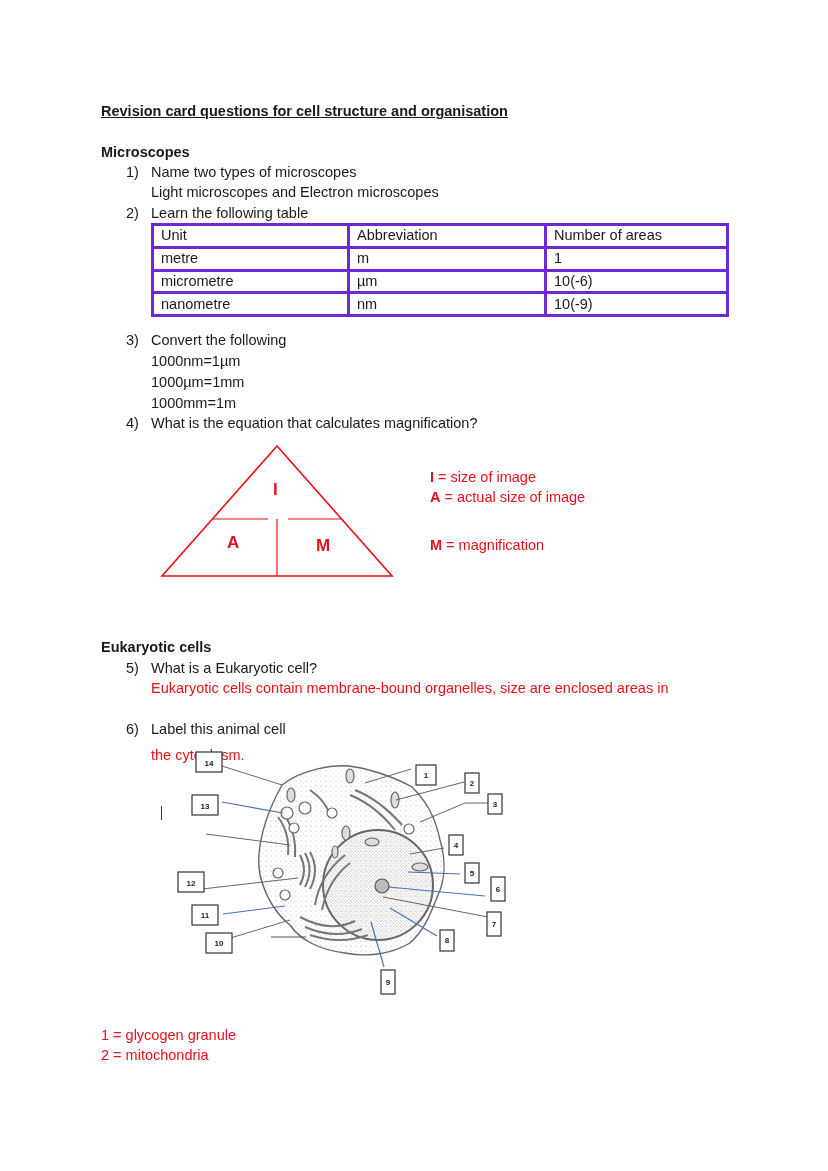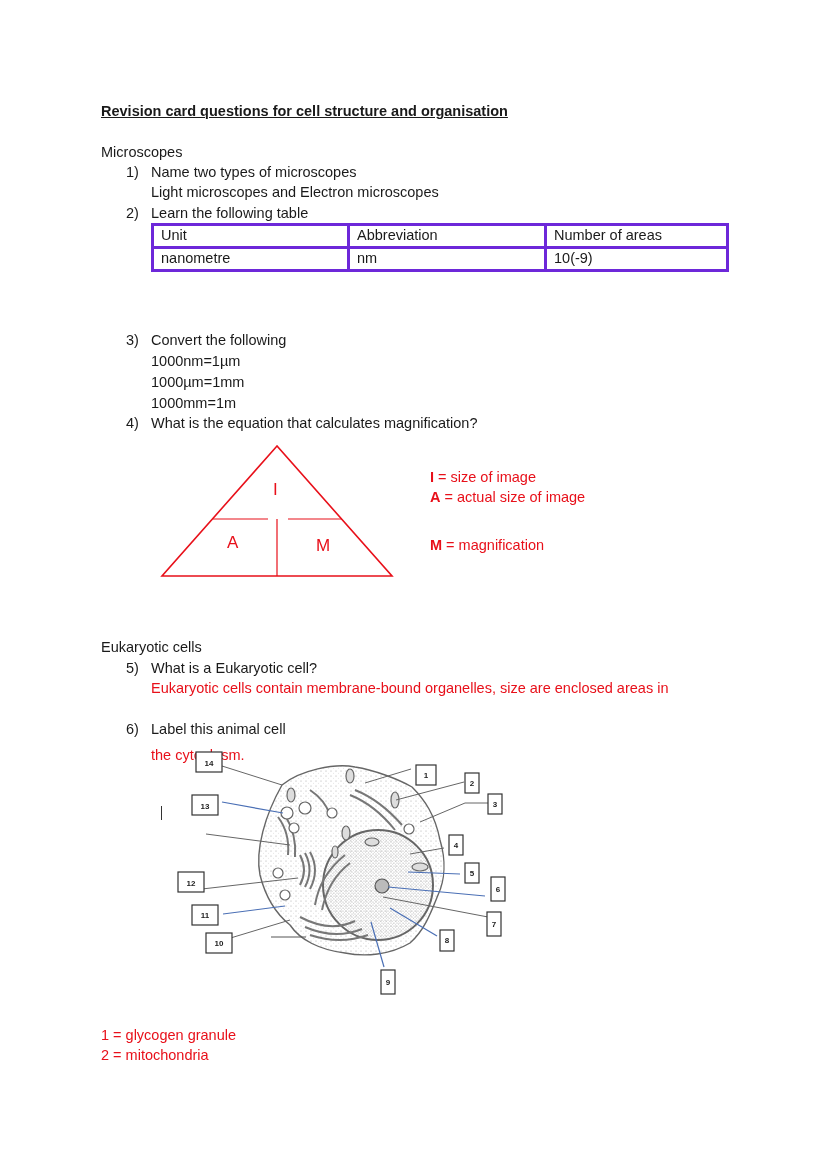--- a/index.html
+++ b/index.html
@@ -7,7 +7,7 @@
          font-family:"Liberation Sans", sans-serif; font-size:14.5px; color:#1a1a1a; }
   .abs { position:absolute; white-space:nowrap; line-height:18px; }
   .red { color:#e8101a; }
-  .bold { font-weight:normal; }
+  .bold { font-weight:bold; }
   .title { text-decoration:underline; font-weight:bold; }
   .num { position:absolute; width:24px; }
   table.units { position:absolute; left:151px; top:223px; width:578px; border-collapse:collapse; }

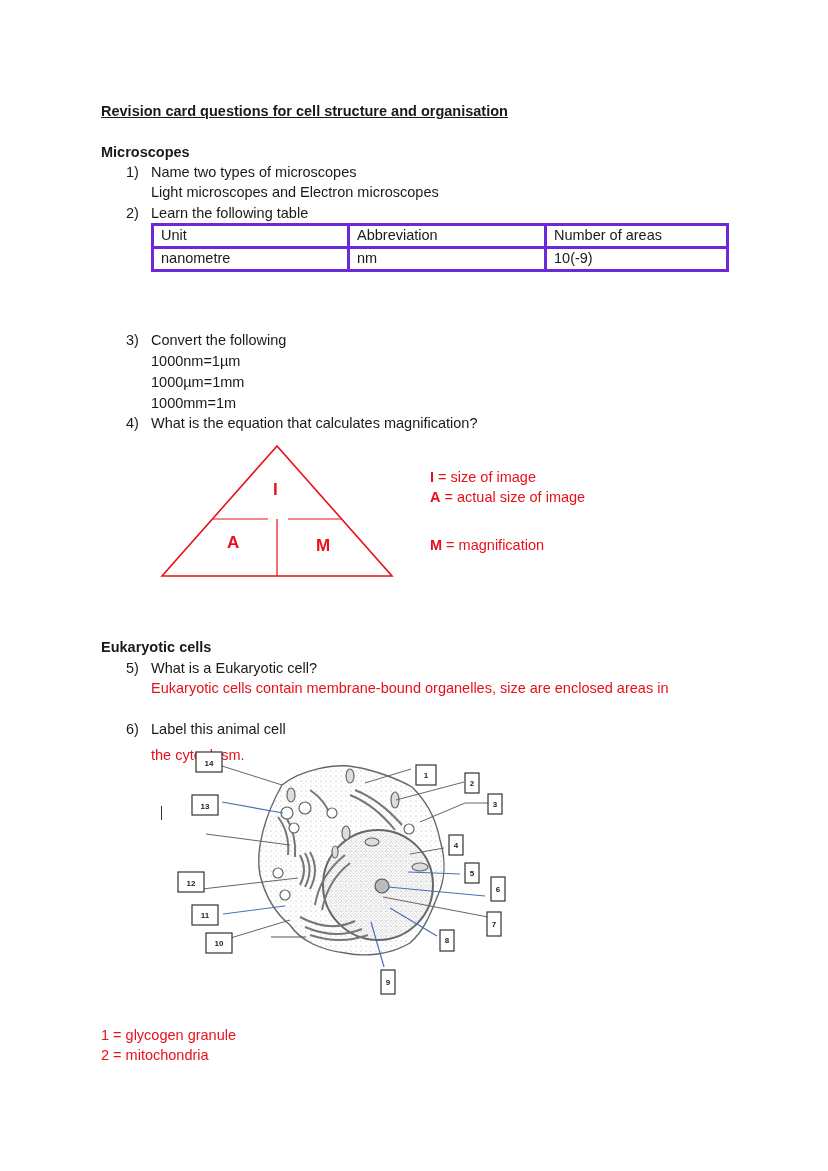--- a/index.html
+++ b/index.html
@@ -39,6 +39,11 @@
     <td>Number of areas</td>
   </tr>
   <tr>
+    <td>metre</td>
+    <td>m</td>
+    <td>1</td>
+  </tr>
+  <tr>
     <td>nanometre</td>
     <td>nm</td>
     <td>10(-9)</td>

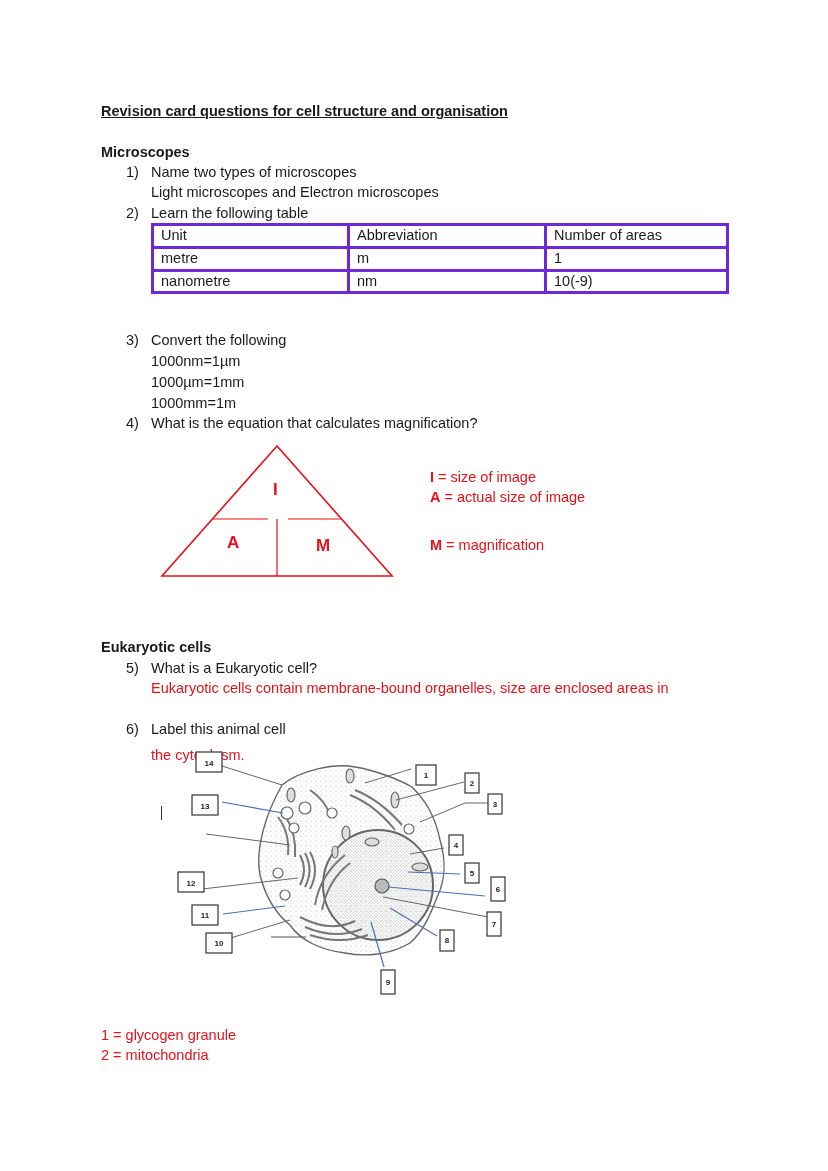--- a/index.html
+++ b/index.html
@@ -44,6 +44,11 @@
     <td>1</td>
   </tr>
   <tr>
+    <td>micrometre</td>
+    <td>µm</td>
+    <td>10(-6)</td>
+  </tr>
+  <tr>
     <td>nanometre</td>
     <td>nm</td>
     <td>10(-9)</td>

